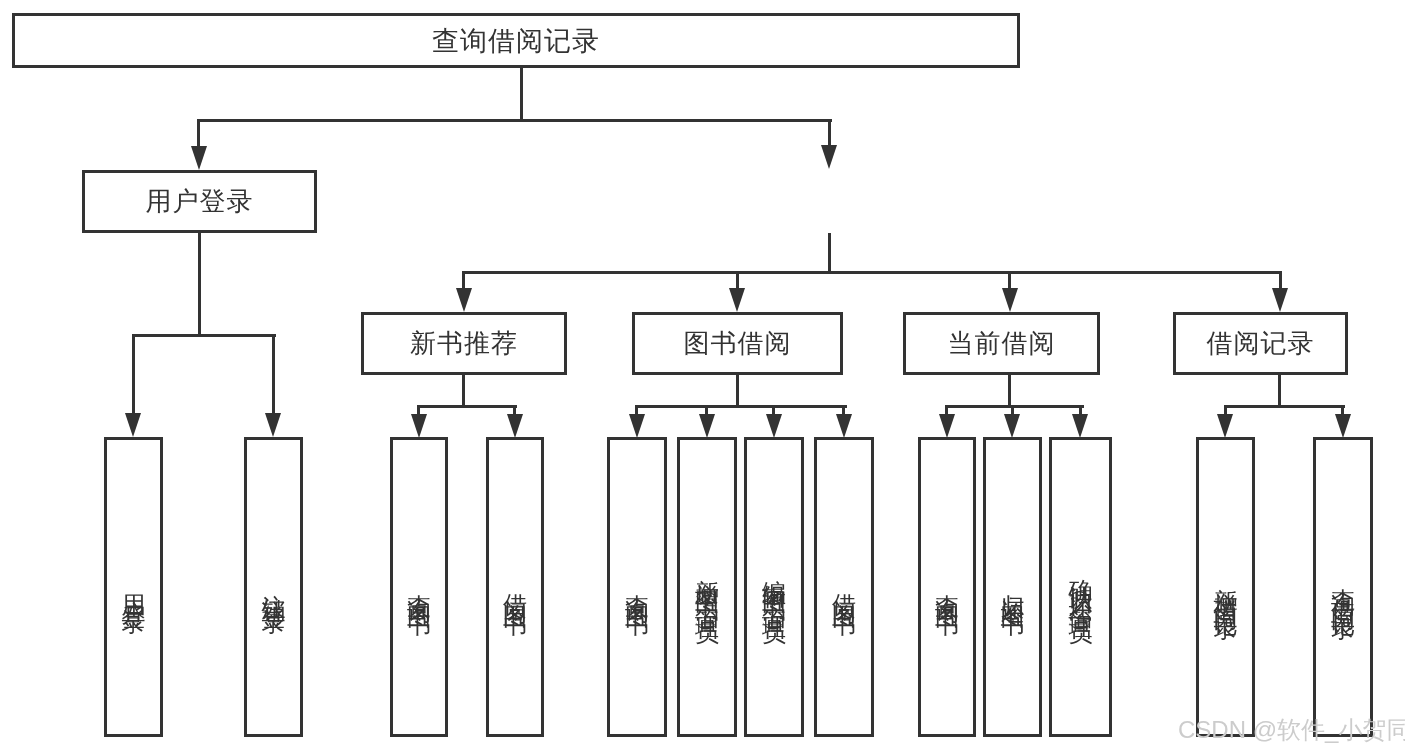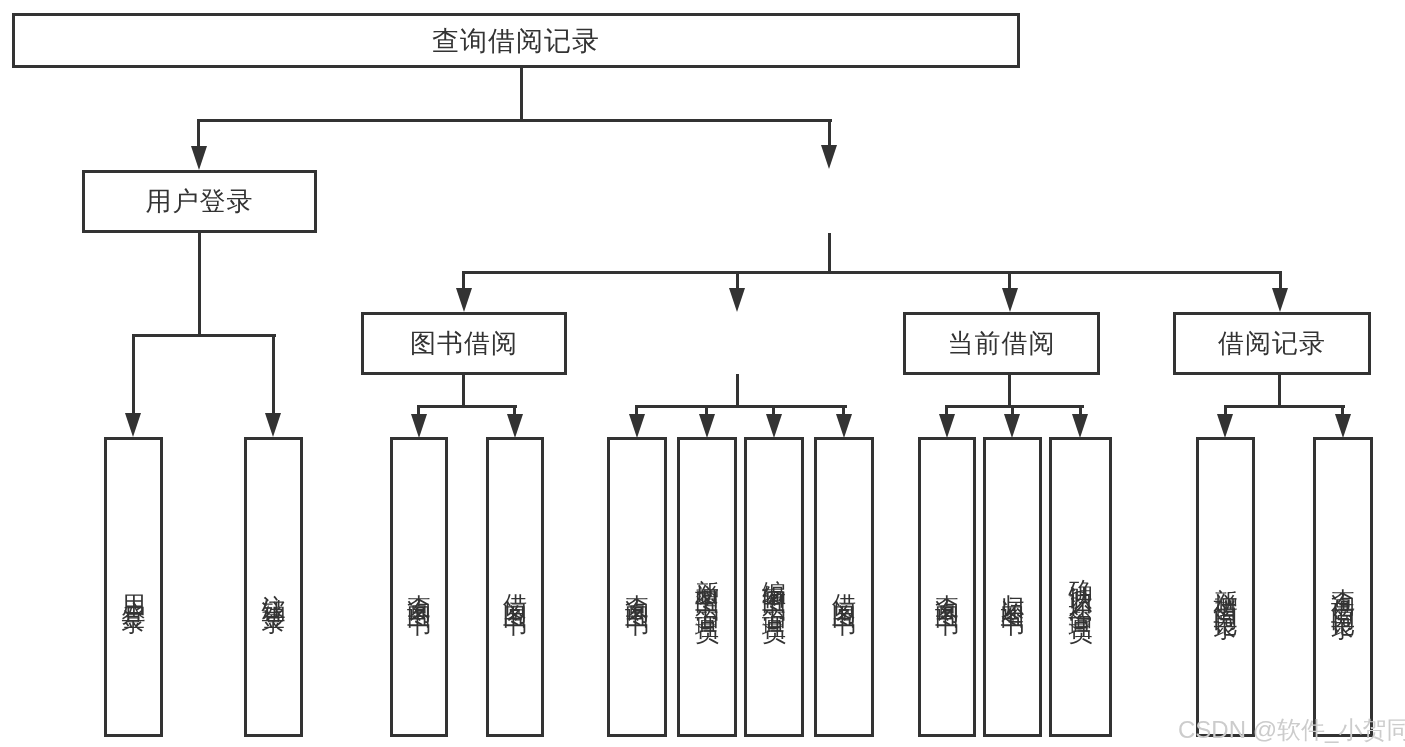--- a/index.html
+++ b/index.html
@@ -106,7 +106,7 @@
   </div>
 
   <div class="box hbox" style="left:361px;top:312px;width:206px">
-    <span>图书借阅</span>
+    <span>新书推荐</span>
   </div>
   <div class="box hbox" style="left:903px;top:312px;width:197px">
     <span>当前借阅</span>

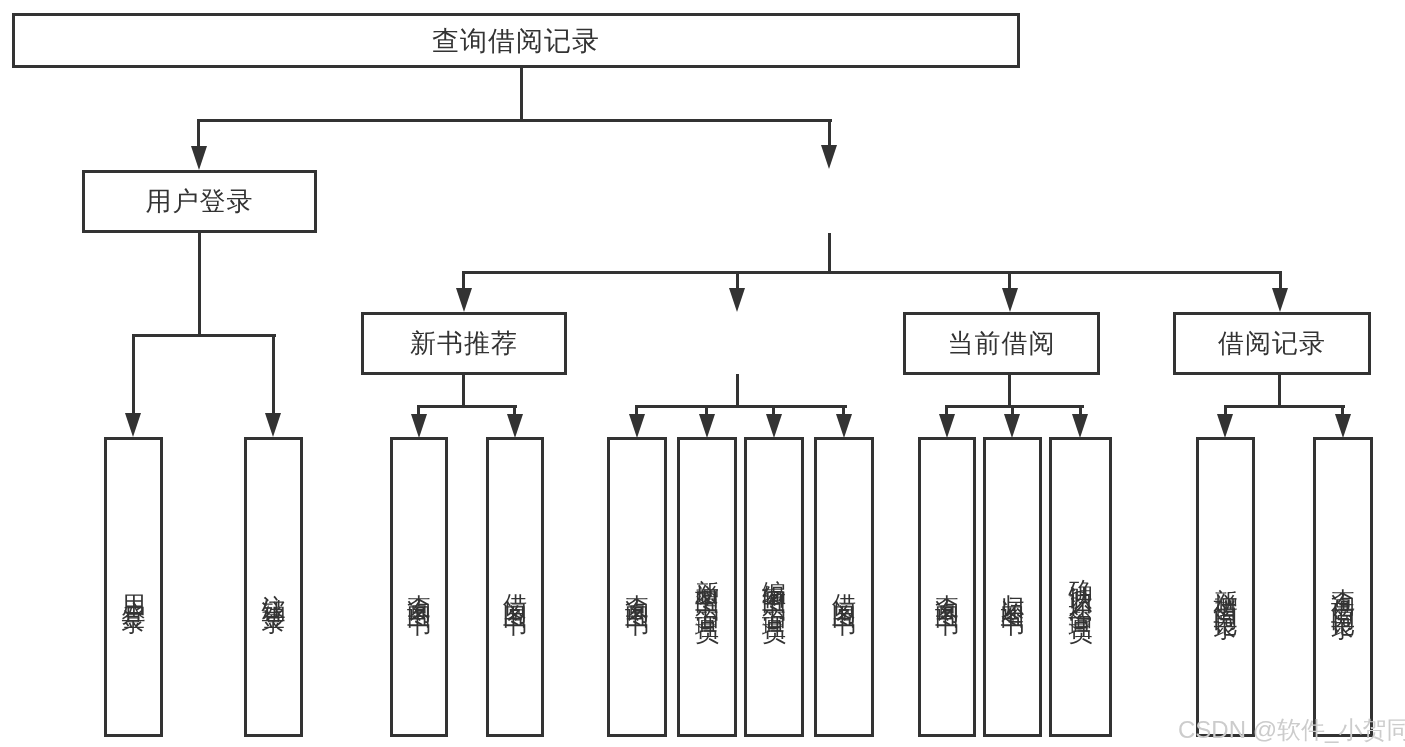--- a/index.html
+++ b/index.html
@@ -108,6 +108,9 @@
   <div class="box hbox" style="left:361px;top:312px;width:206px">
     <span>新书推荐</span>
   </div>
+  <div class="box hbox" style="left:632px;top:312px;width:211px">
+    <span>图书借阅</span>
+  </div>
   <div class="box hbox" style="left:903px;top:312px;width:197px">
     <span>当前借阅</span>
   </div>

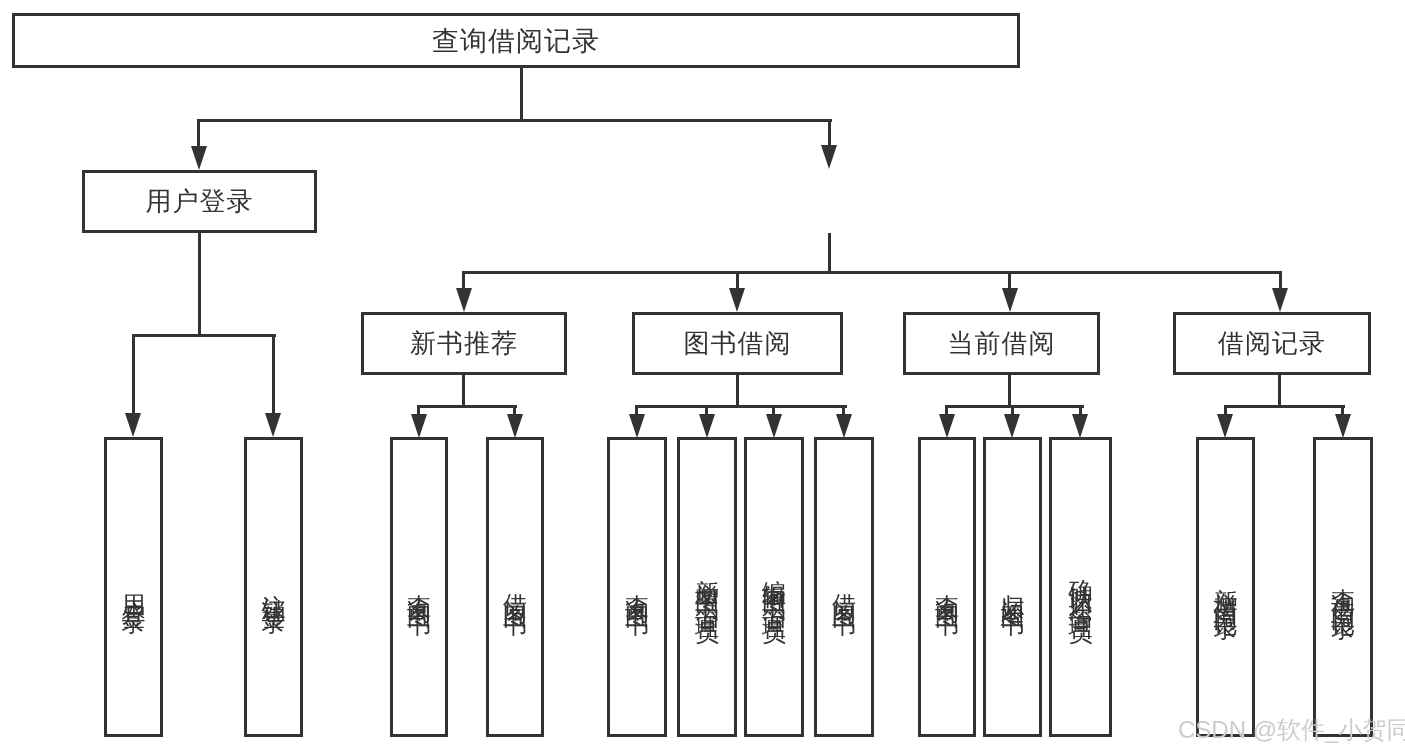--- a/index.html
+++ b/index.html
@@ -114,7 +114,7 @@
   <div class="box hbox" style="left:903px;top:312px;width:197px">
     <span>当前借阅</span>
   </div>
-  <div class="box hbox" style="left:1173px;top:312px;width:198px">
+  <div class="box hbox" style="left:1173px;top:312px;width:175px">
     <span>借阅记录</span>
   </div>
 

